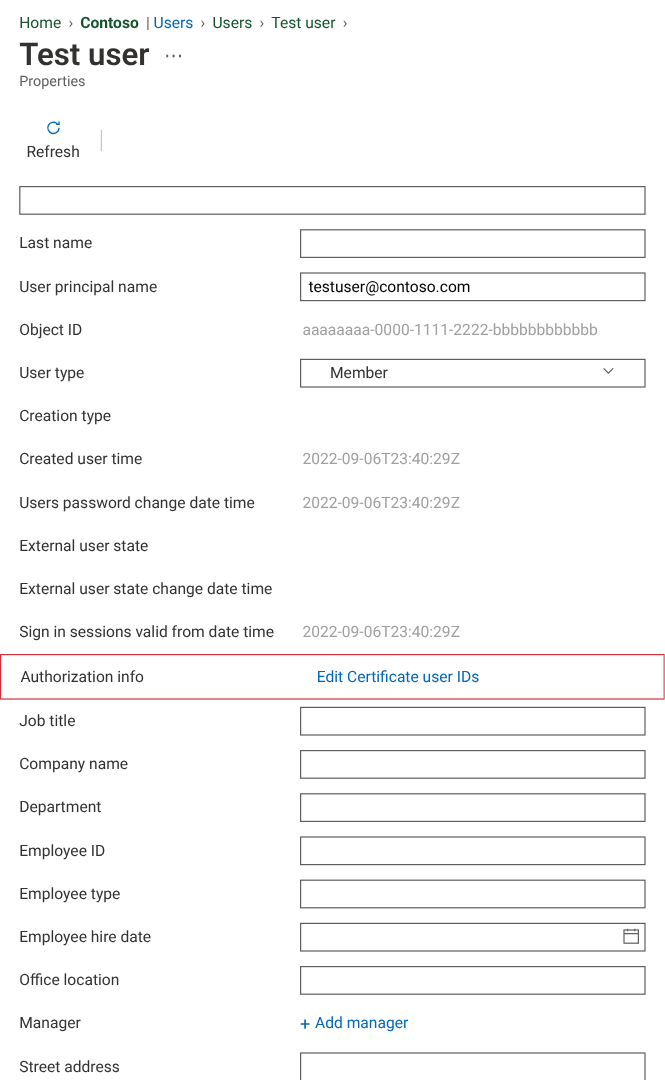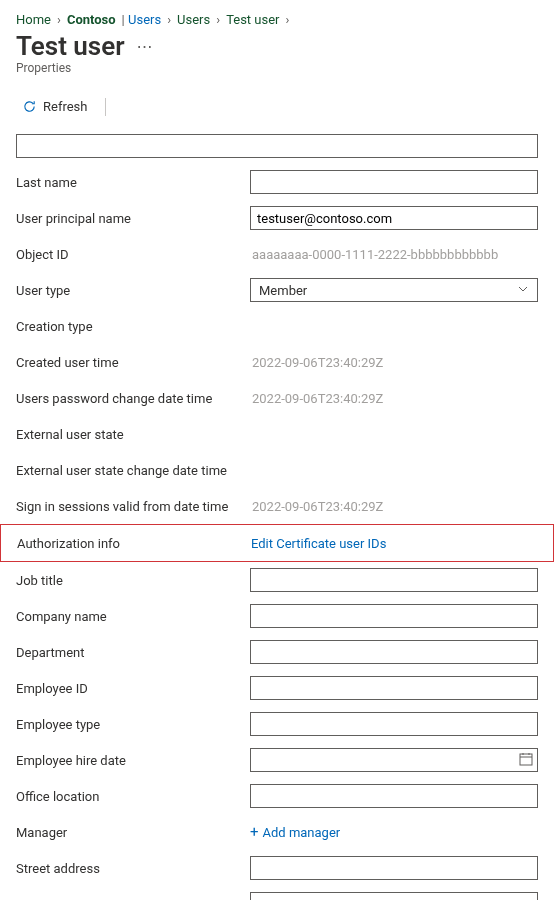--- a/index.html
+++ b/index.html
@@ -53,6 +53,7 @@
     padding: 4px 6px;
     cursor: pointer;
     color: #323130;
+    flex-direction: column;
   }
   .toolbar-sep {
     width: 1px;

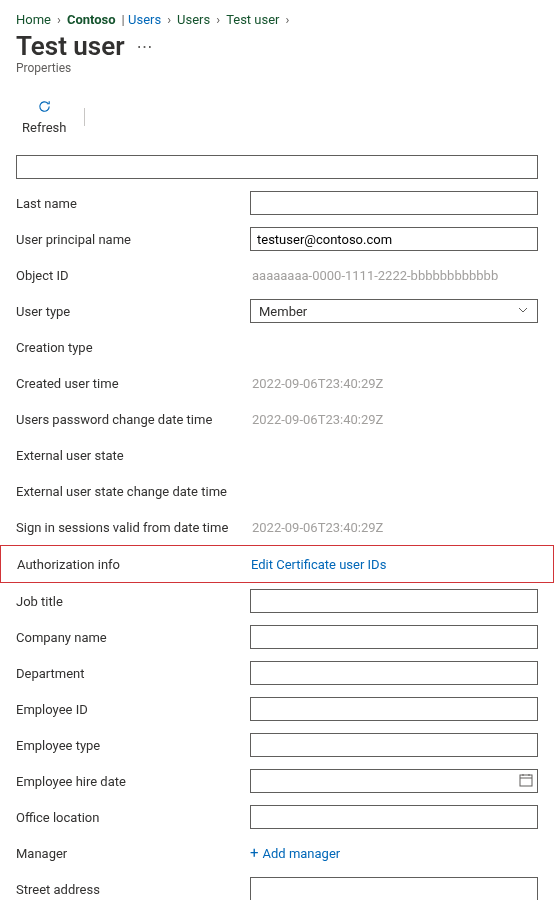--- a/index.html
+++ b/index.html
@@ -103,7 +103,7 @@
     display: flex;
     align-items: center;
     justify-content: space-between;
-    padding: 0 8px;
+    padding: 0 24px;
     cursor: pointer;
     font-size: 13px;
   }

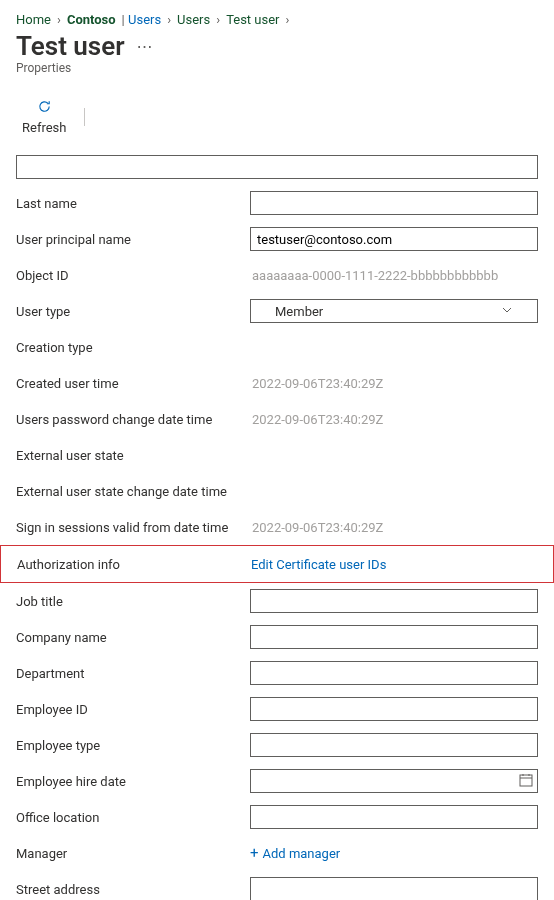--- a/index.html
+++ b/index.html
@@ -127,6 +127,7 @@
     padding-left: 16px;
     padding-right: 16px;
     min-height: 38px;
+    gap: 13px;
   }
 
   

